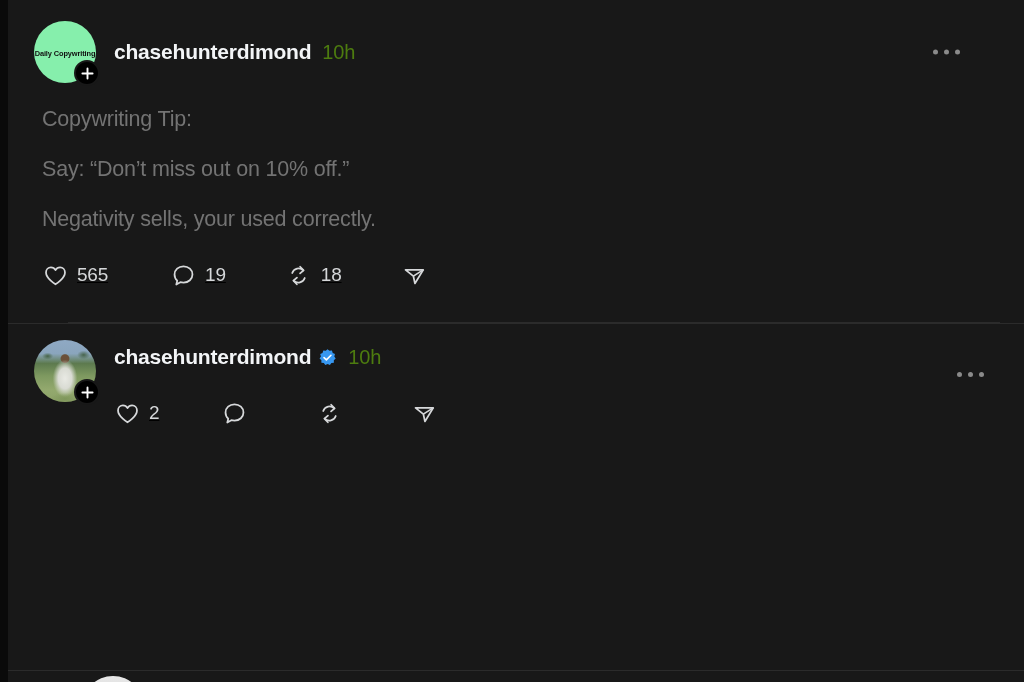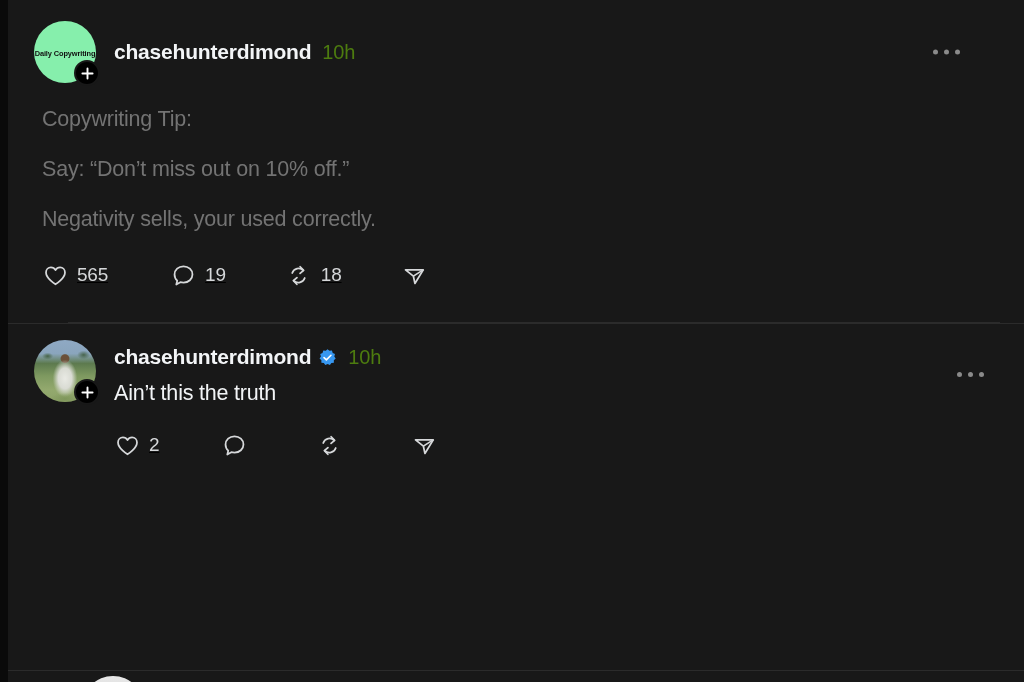--- a/index.html
+++ b/index.html
@@ -403,7 +403,6 @@
         <span class="timestamp">10h</span>
       </div>
 
-      <div class="reply-text">Ain’t this the truth</div>
 
       <div class="reply-actions">
 

